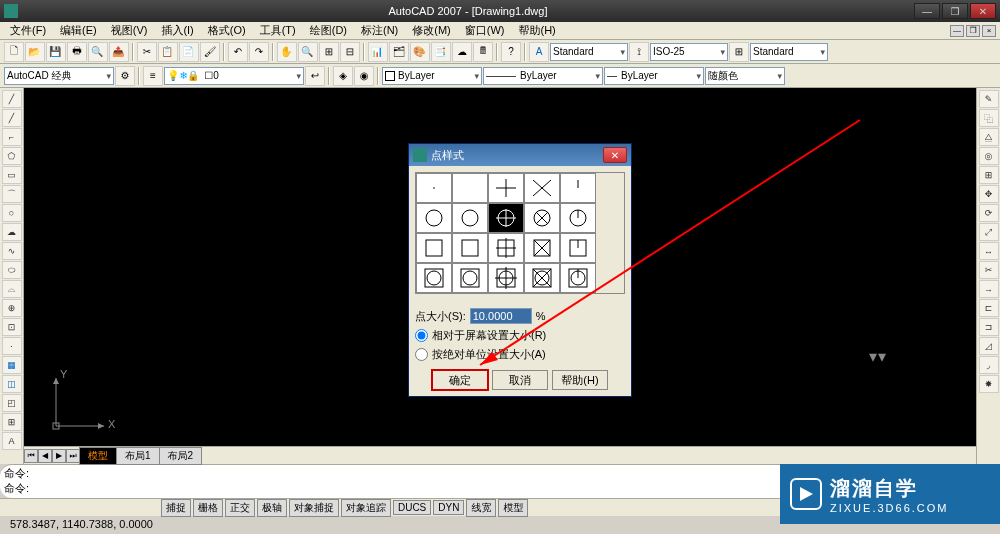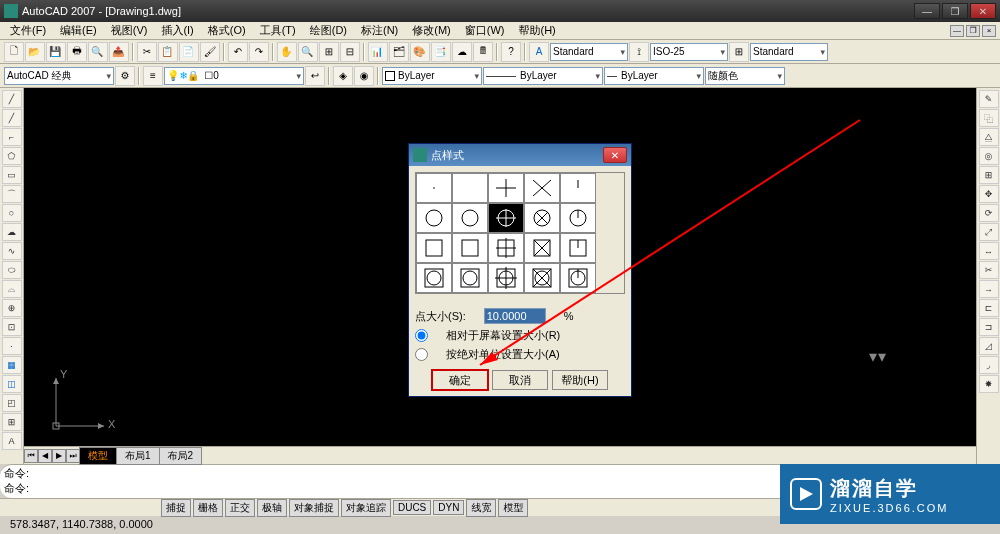--- a/index.html
+++ b/index.html
@@ -6,7 +6,7 @@
 body { font-family: "Microsoft YaHei", SimSun, sans-serif; font-size: 11px; background: #d4d0c8; width: 1000px; height: 534px; overflow: hidden; position: relative; }
 
 
-.titlebar { background: linear-gradient(#4a4a4a, #2a2a2a); height: 22px; display: flex; align-items: center; color: #fff; padding: 0 4px; }
+.titlebar { background: linear-gradient(#4a4a4a, #2a2a2a); height: 22px; display: flex; align-items: center; color: #fff; padding: 0 4px; text-align: center; }
 .titlebar .app-icon { width: 14px; height: 14px; background: #2a8a7a; margin-right: 4px; display: inline-block; }
 .titlebar .title { flex: 1; font-size: 11px; }
 .titlebar .win-btns { display: flex; gap: 2px; }

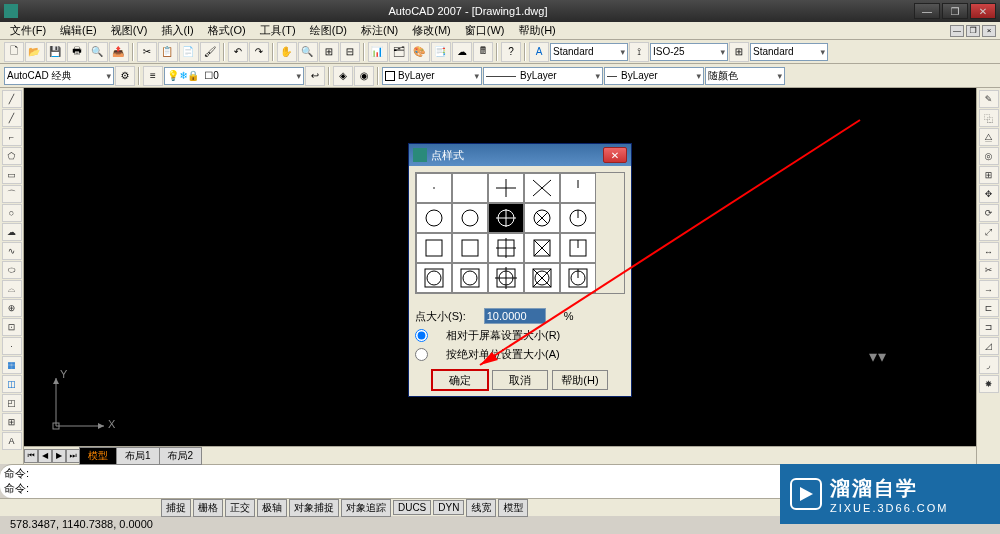--- a/index.html
+++ b/index.html
@@ -67,7 +67,7 @@
 .pt-cell { border: 1px solid #888; background: #fff; display: flex; align-items: center; justify-content: center; cursor: pointer; }
 .pt-cell.selected { background: #000; }
 .pt-cell svg { width: 26px; height: 22px; }
-.dlg-row { display: flex; align-items: center; gap: 18px; margin: 4px 0; font-size: 11px; }
+.dlg-row { display: flex; align-items: center; gap: 4px; margin: 4px 0; font-size: 11px; }
 .dlg-input { width: 62px; height: 16px; border: 1px solid #7f9db9; background: #3a6ea5; color: #fff; padding: 0 2px; font-size: 11px; }
 .dlg-btns { display: flex; gap: 4px; margin-top: 8px; justify-content: center; }
 .dlg-btn { width: 56px; height: 20px; border: 1px solid #888; background: #ece9d8; cursor: pointer; font-size: 11px; display: flex; align-items: center; justify-content: center; }

